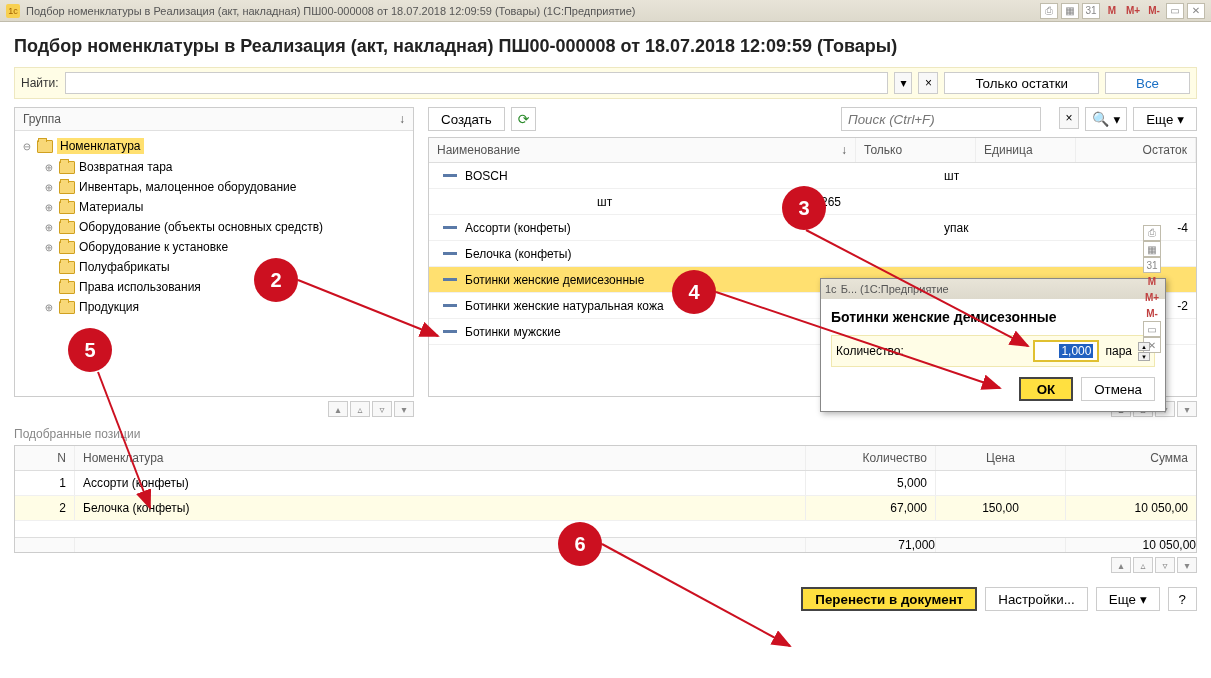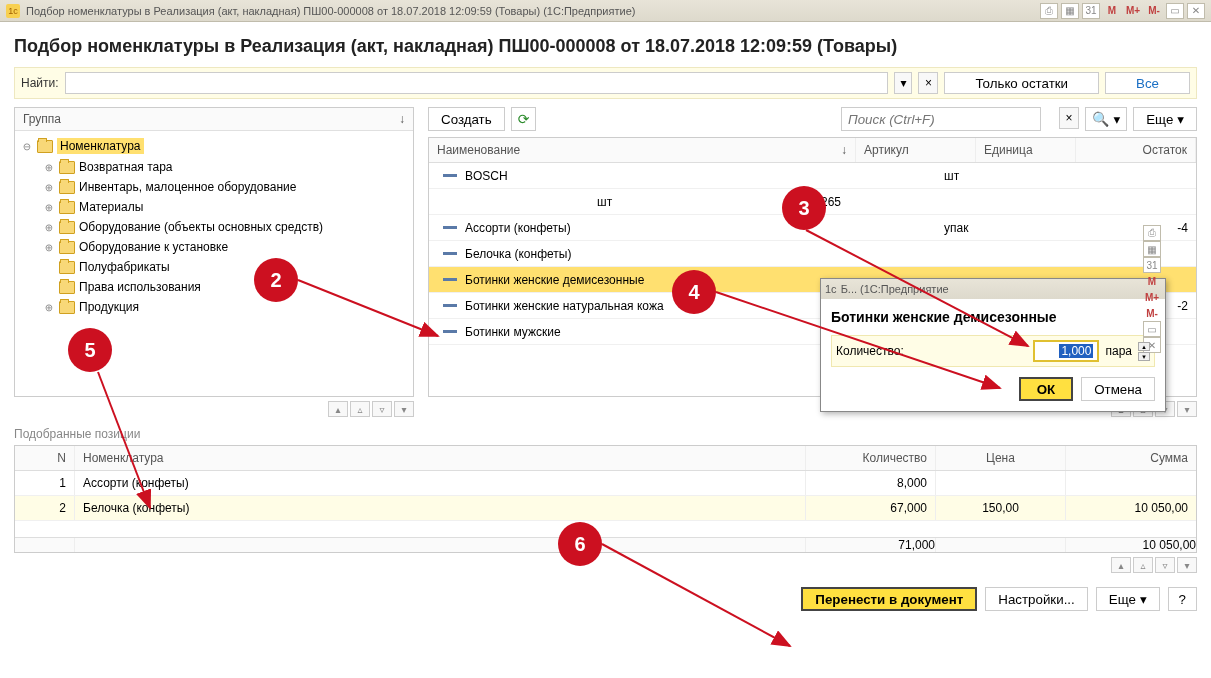--- a/index.html
+++ b/index.html
@@ -194,7 +194,7 @@
               <span>Наименование</span>
               <span class="sort">↓</span>
             </div>
-          <div class="gc-art">Артикул</div>
+          <div class="gc-art">Только</div>
           <div class="gc-unit">Единица</div>
           <div class="gc-stock">Остаток</div>
         </div>

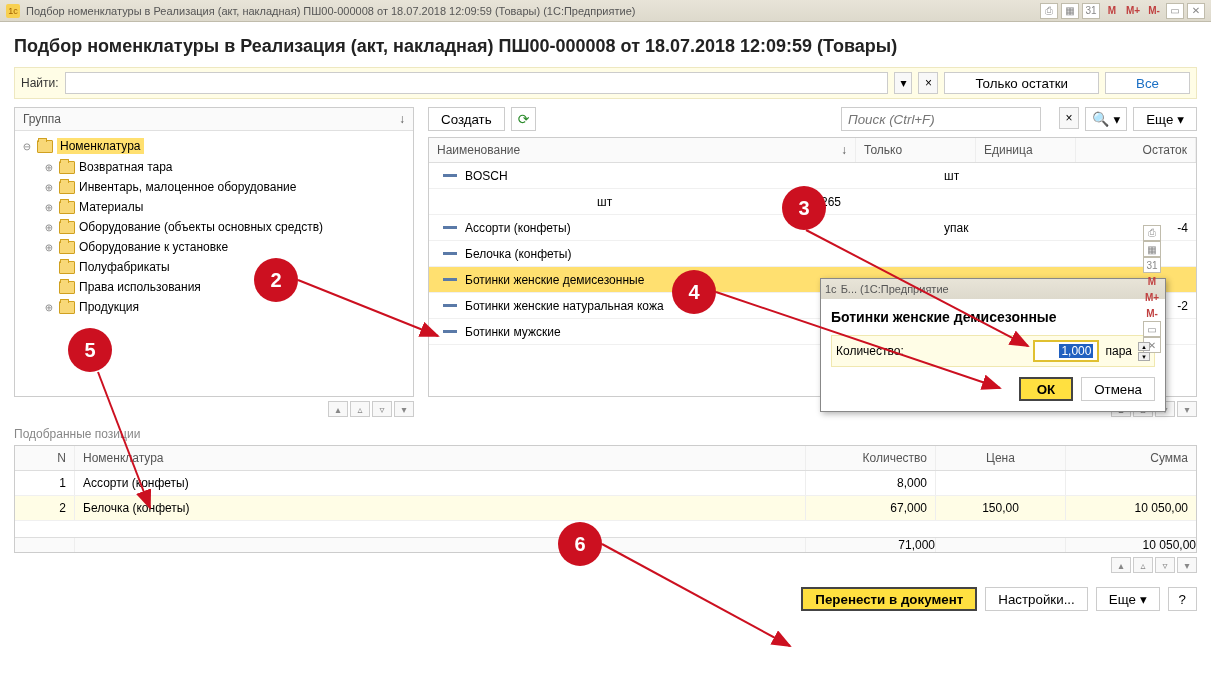--- a/index.html
+++ b/index.html
@@ -291,7 +291,7 @@
         <div class="sel-row">
           <div class="sc-n">1</div>
           <div class="sc-name">Ассорти (конфеты)</div>
-          <div class="sc-qty">8,000</div>
+          <div class="sc-qty">5,000</div>
           <div class="sc-price"></div>
           <div class="sc-sum"></div>
         </div>

